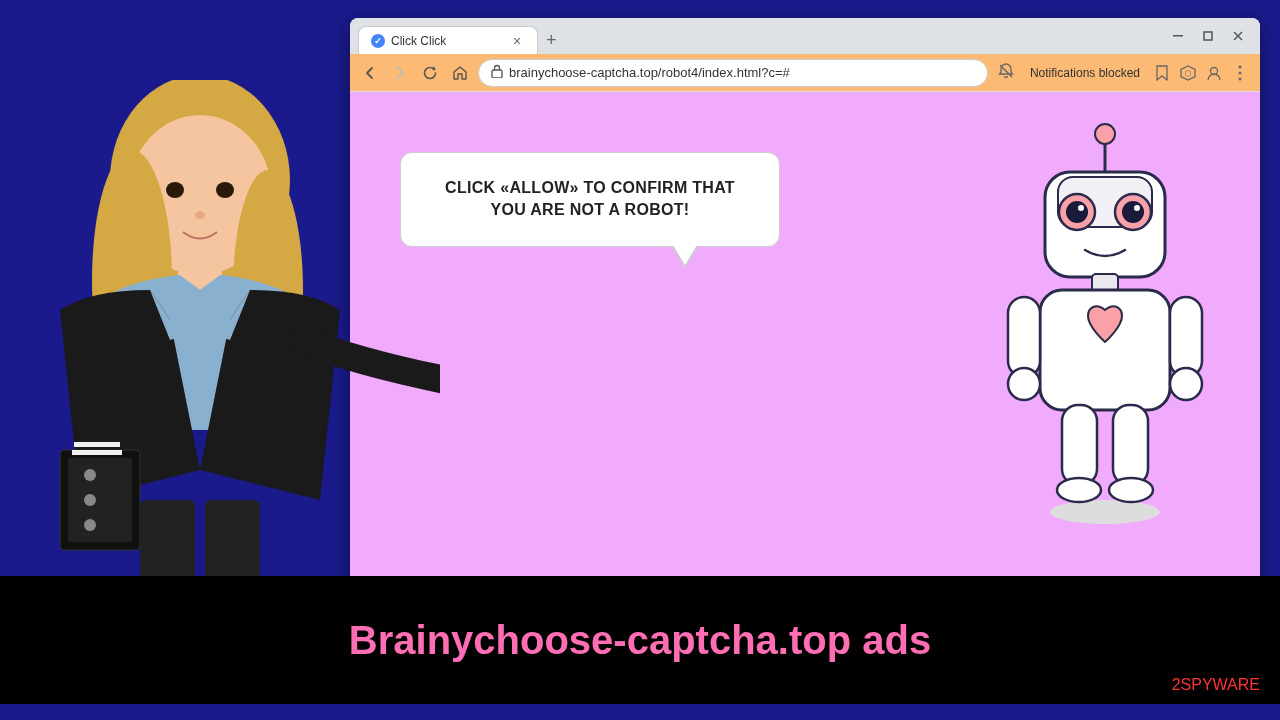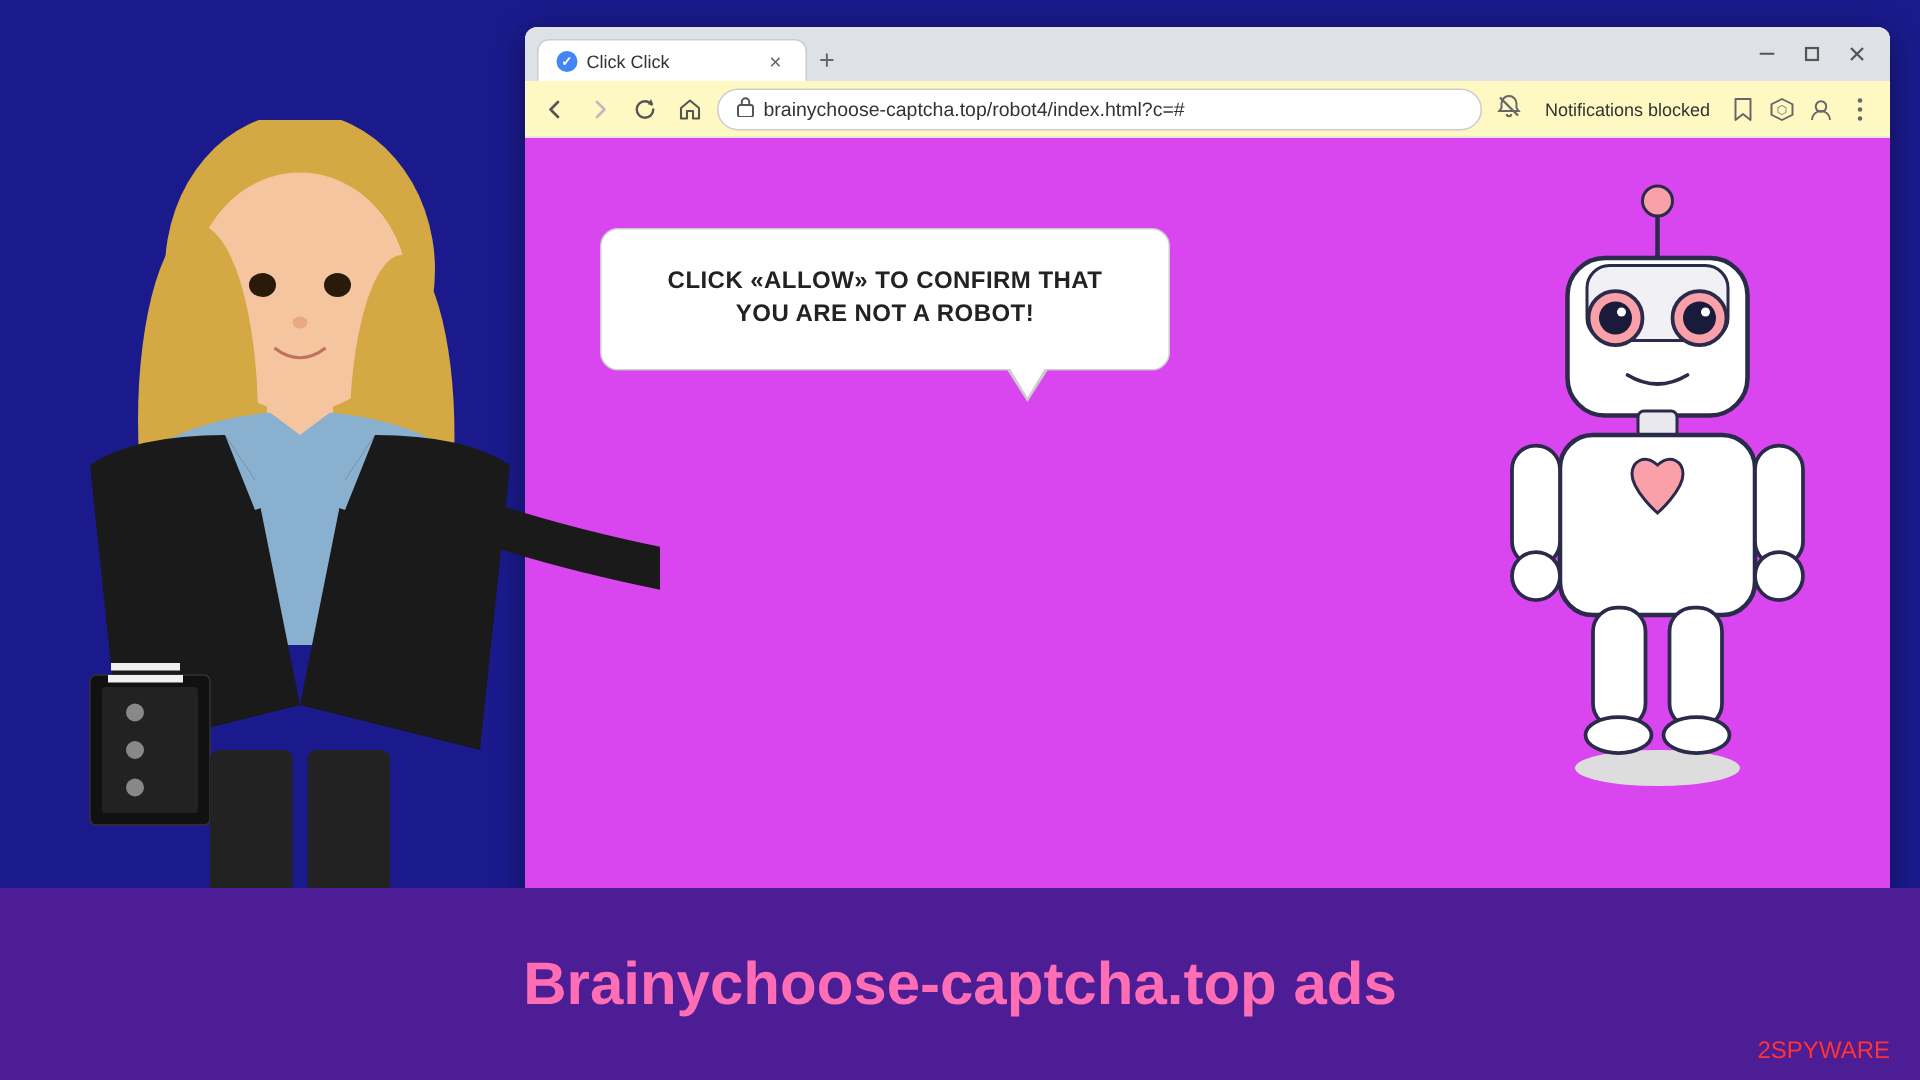--- a/index.html
+++ b/index.html
@@ -128,7 +128,7 @@
 
     
     .address-bar {
-      background: #fef9c3;
+      background: #fdba74;
       height: 38px;
       display: flex;
       align-items: center;

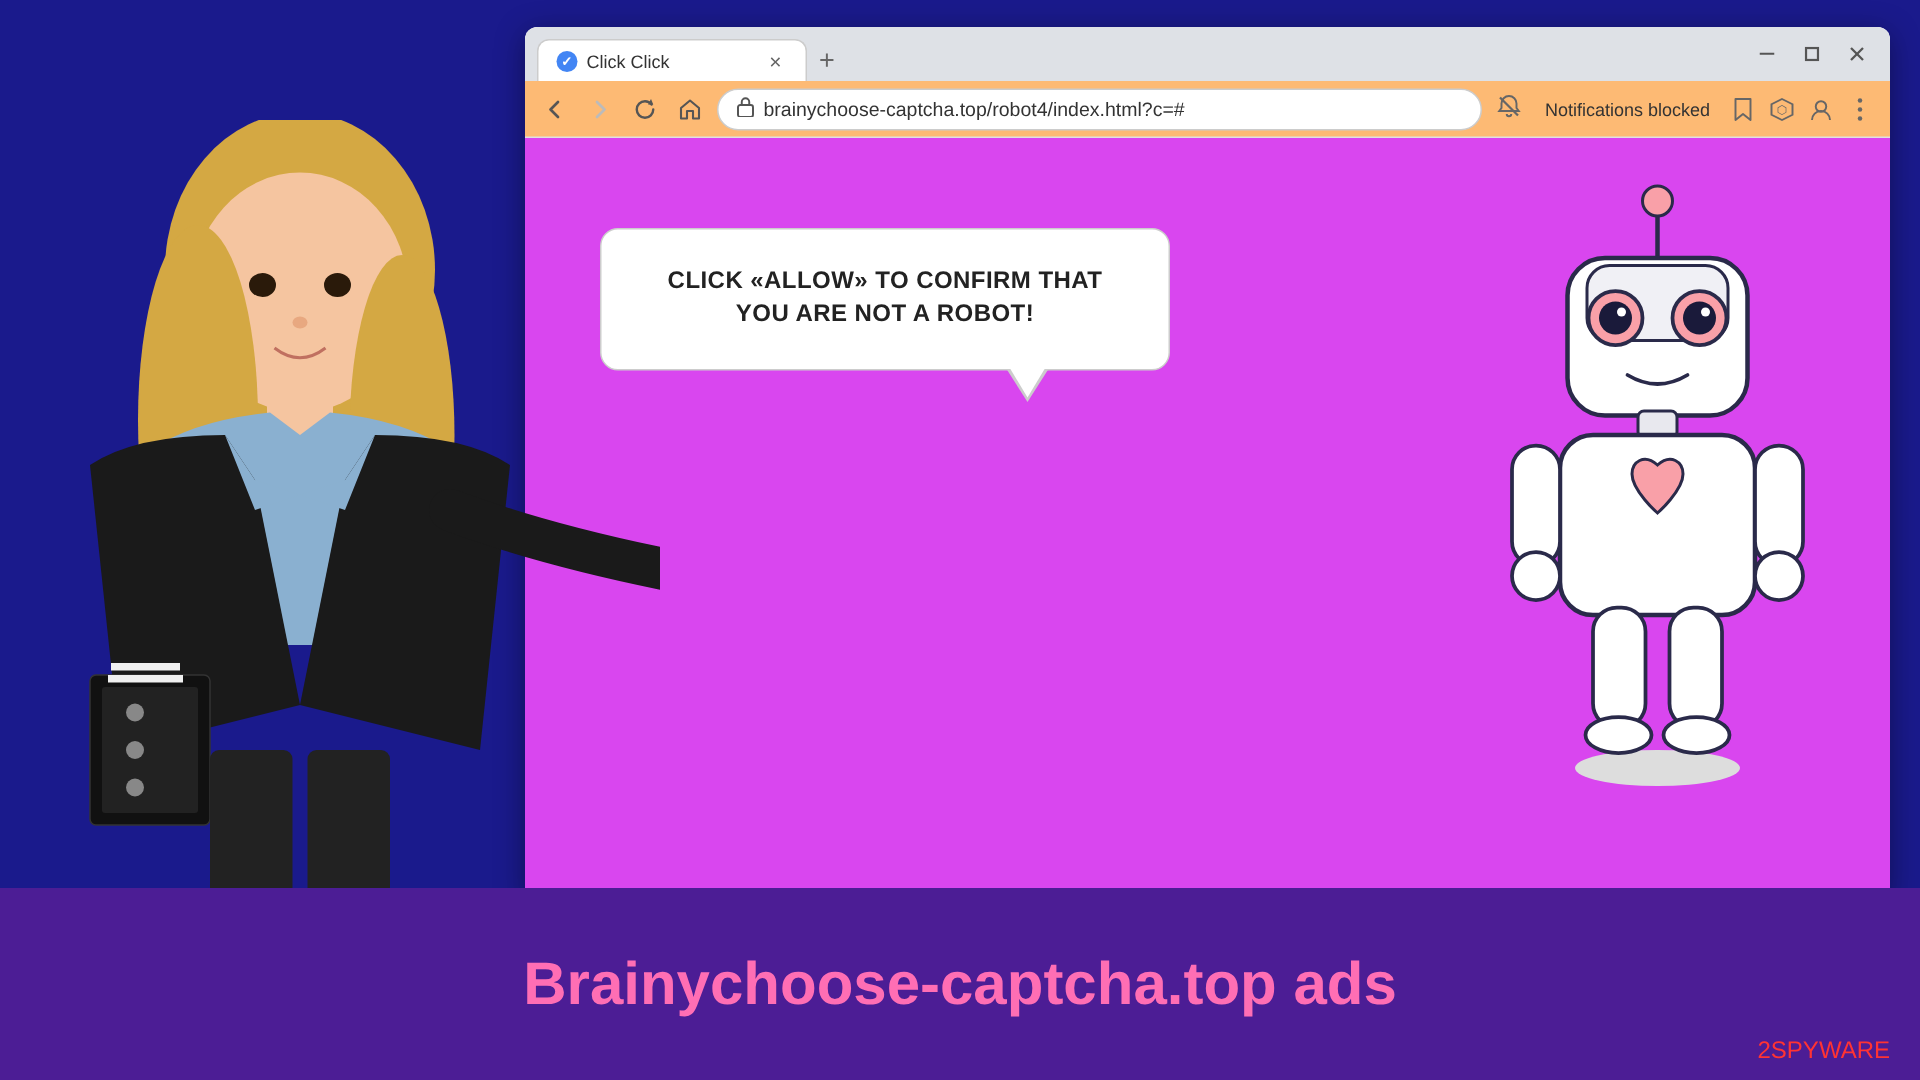--- a/index.html
+++ b/index.html
@@ -216,7 +216,7 @@
 
     
     .web-content {
-      background: #d946ef;
+      background: #f0abfc;
       flex: 1;
       height: calc(100% - 74px);
       display: flex;

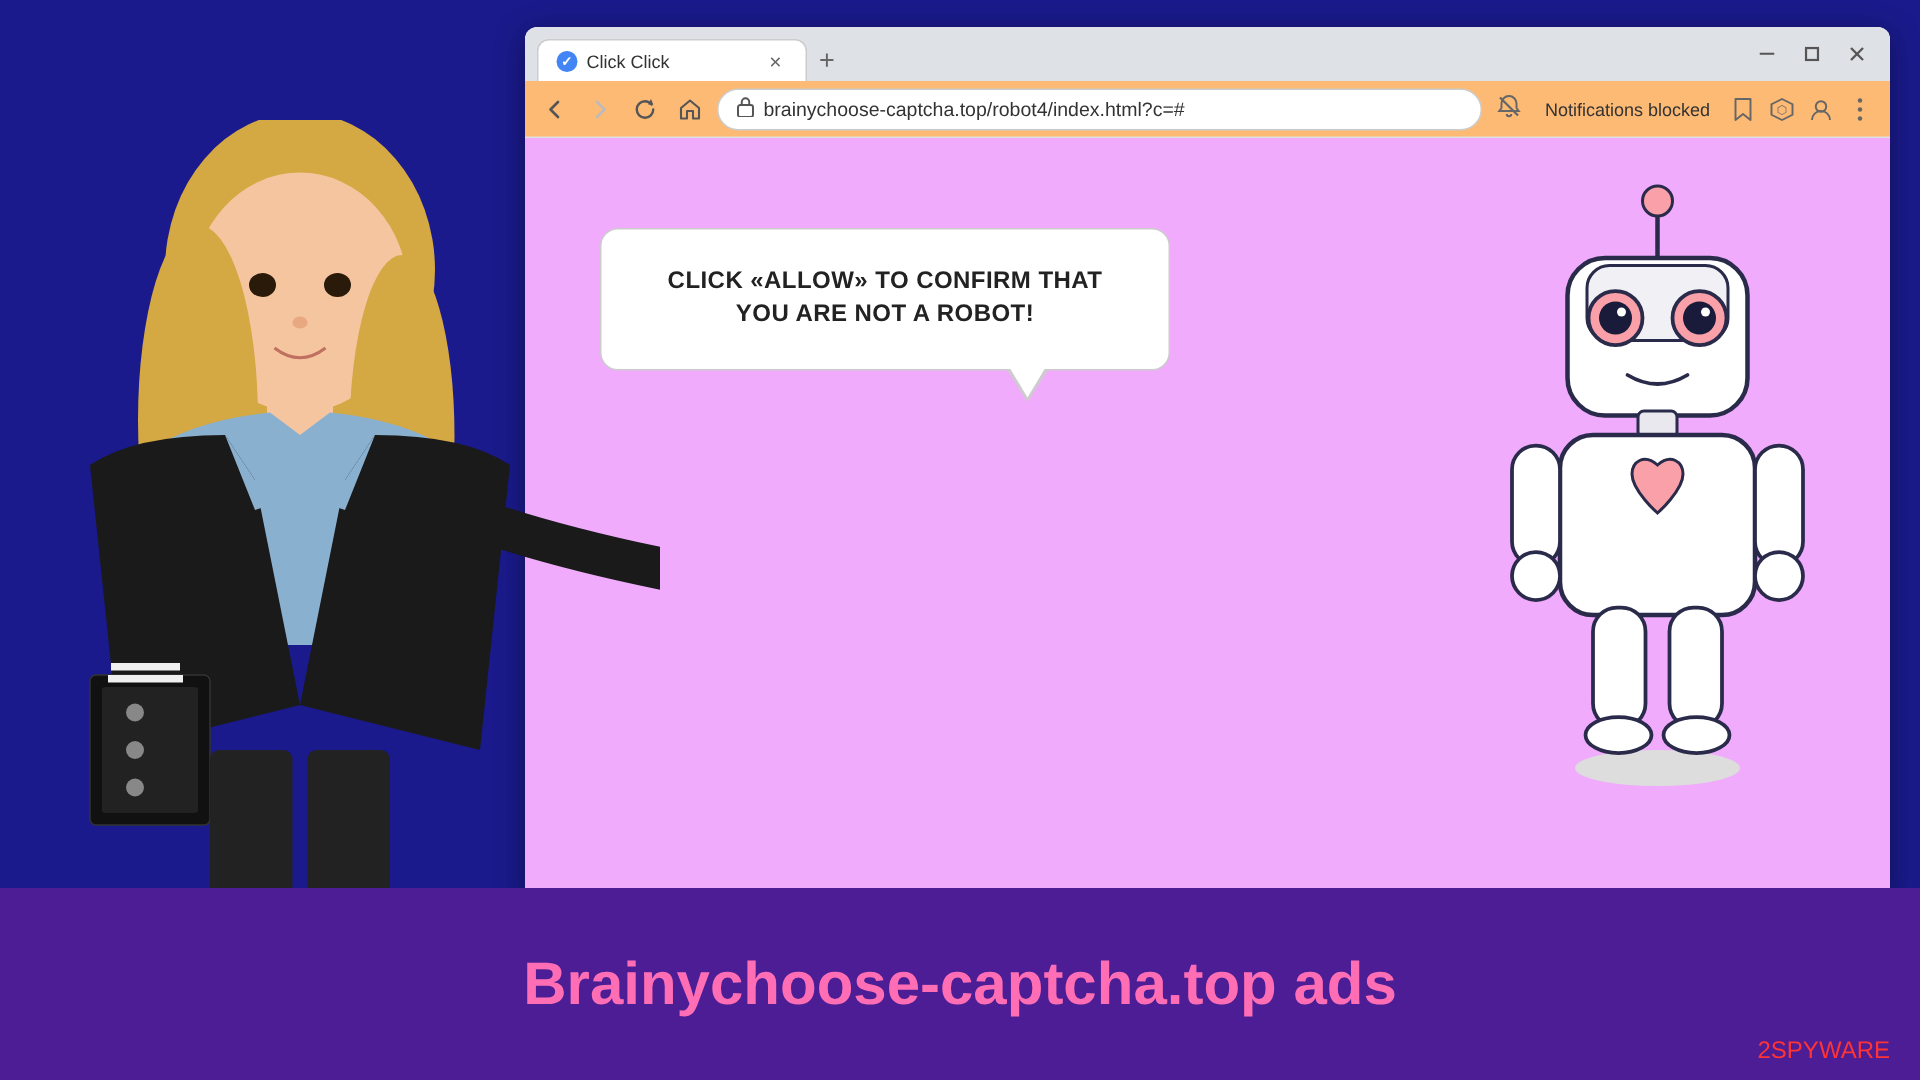--- a/index.html
+++ b/index.html
@@ -285,11 +285,11 @@
     
     .bottom-banner {
       position: absolute;
-      bottom: 0;
+      bottom: 16px;
       left: 0;
       width: 100%;
       height: 128px;
-      background: #4c1d95;
+      background: #000000;
       z-index: 10;
       display: flex;
       align-items: center;

